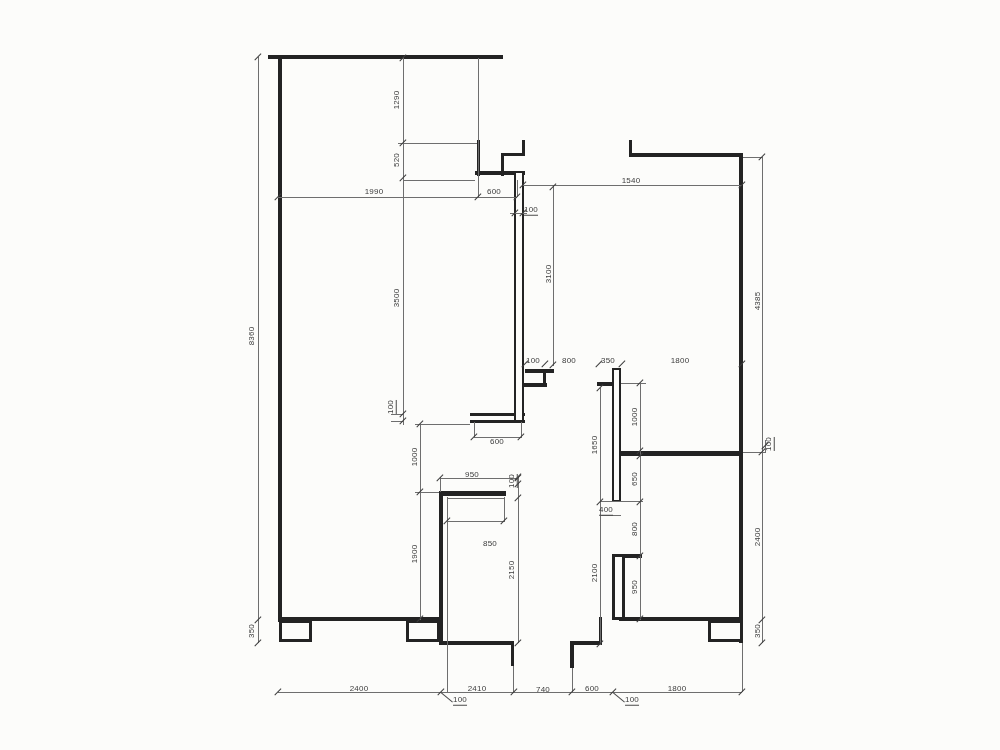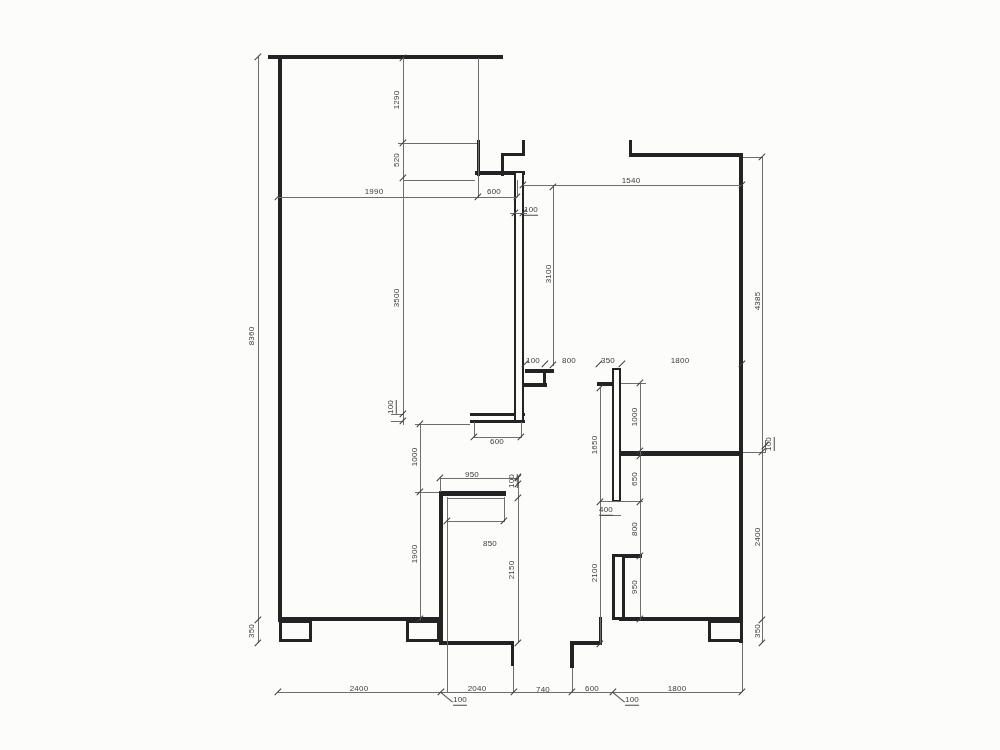--- a/index.html
+++ b/index.html
@@ -193,7 +193,7 @@
       <div class="dimlabel rot" style="left: 757px; top: 631px; color: rgb(60, 60, 60);">350</div>
       <div class="dimlabel rot" style="left: 251px; top: 631px; color: rgb(60, 60, 60);">350</div>
       <div class="dimlabel" style="left: 359px; top: 688px; color: rgb(60, 60, 60);">2400</div>
-      <div class="dimlabel" style="left: 477px; top: 688px; color: rgb(60, 60, 60);">2040</div>
+      <div class="dimlabel" style="left: 477px; top: 688px; color: rgb(60, 60, 60);">2410</div>
       <div class="dimlabel" style="left: 543px; top: 689px; color: rgb(60, 60, 60);">740</div>
       <div class="dimlabel" style="left: 592px; top: 688px; color: rgb(60, 60, 60);">600</div>
       <div class="dimlabel" style="left: 677px; top: 688px; color: rgb(60, 60, 60);">1800</div>

